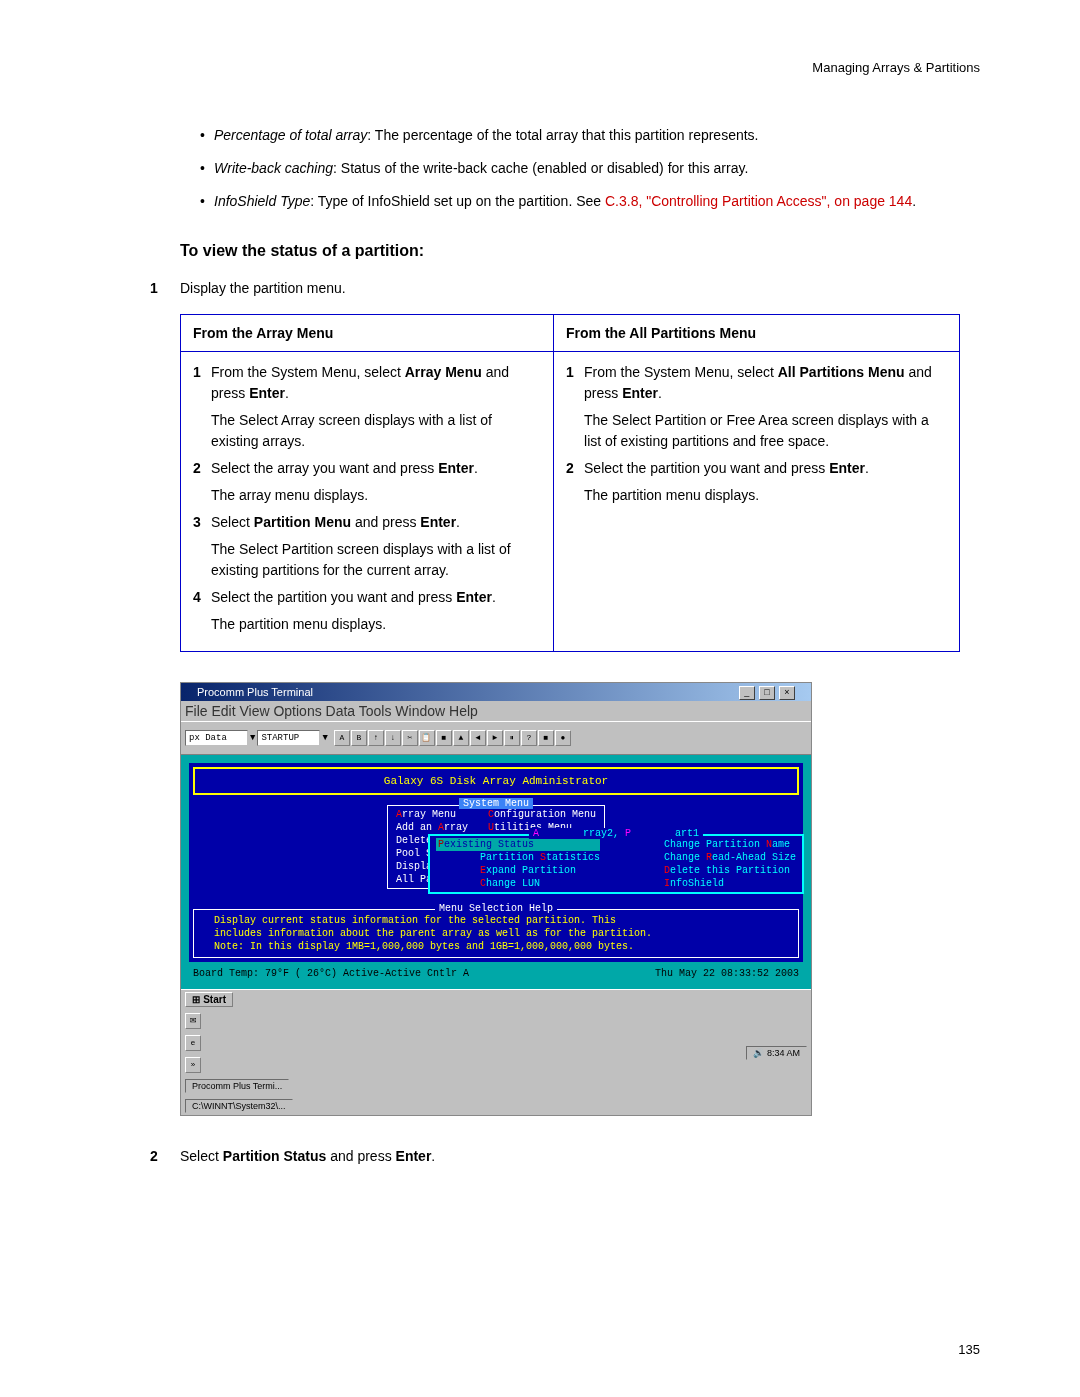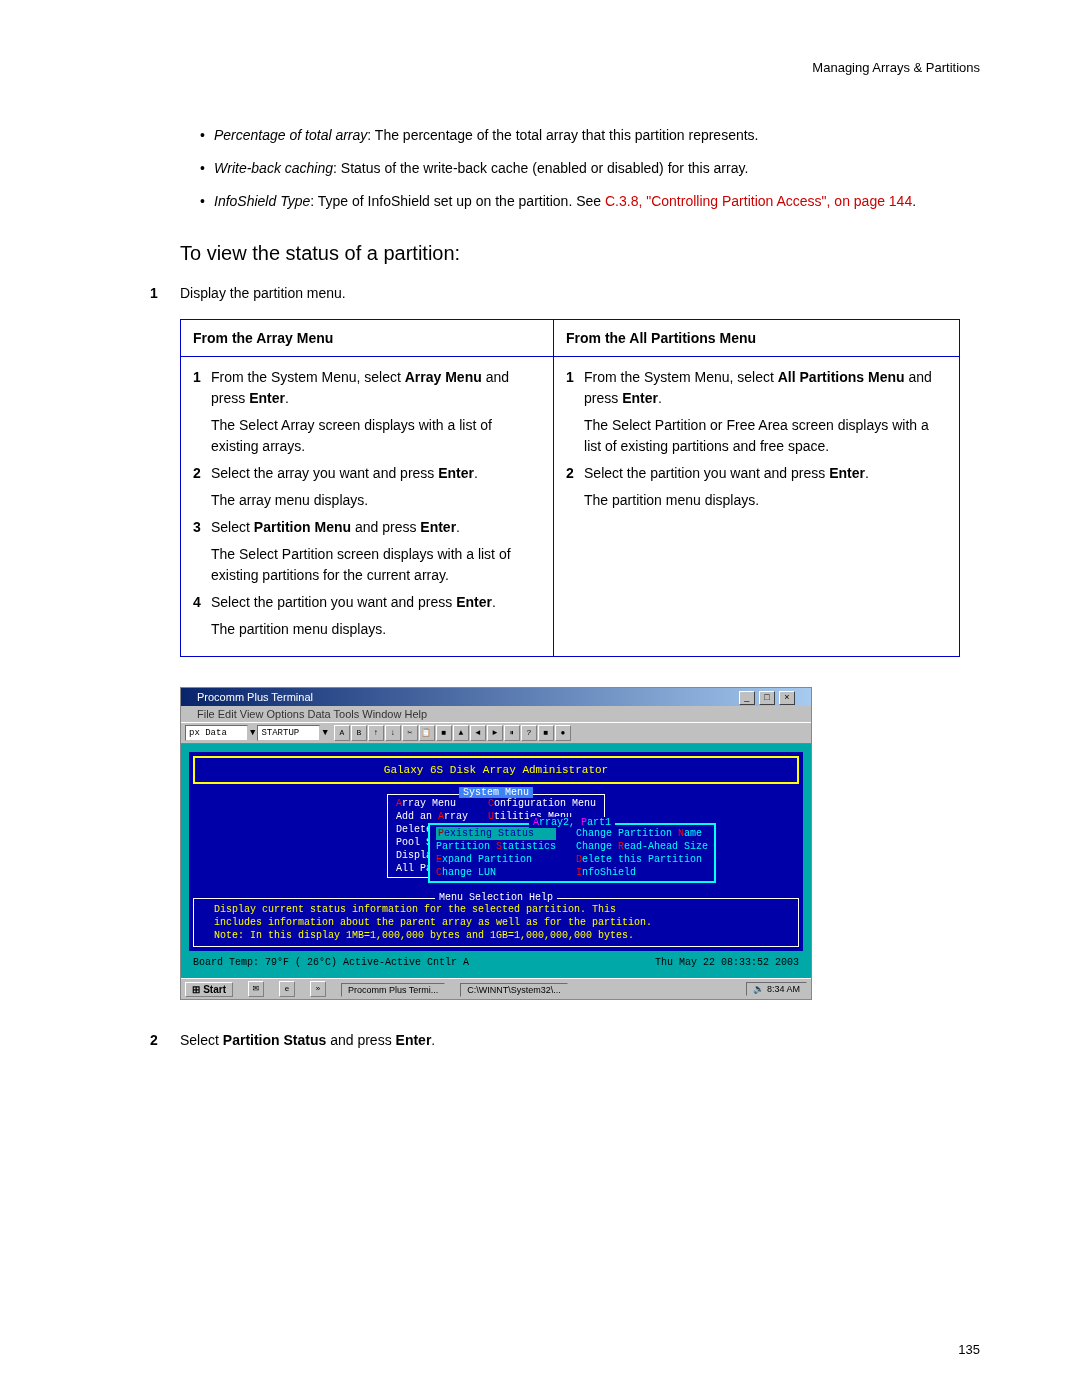--- a/index.html
+++ b/index.html
@@ -42,9 +42,9 @@
   .bold { font-weight: bold; }
   .red-link { color: #cc0000; }
   .section-heading {
-    font-weight: normal;
+    font-weight: bold;
     margin: 25px 0 18px 80px;
-    font-size: 20px;
+    font-size: 16px;
   }
   .numbered-step {
     display: flex;

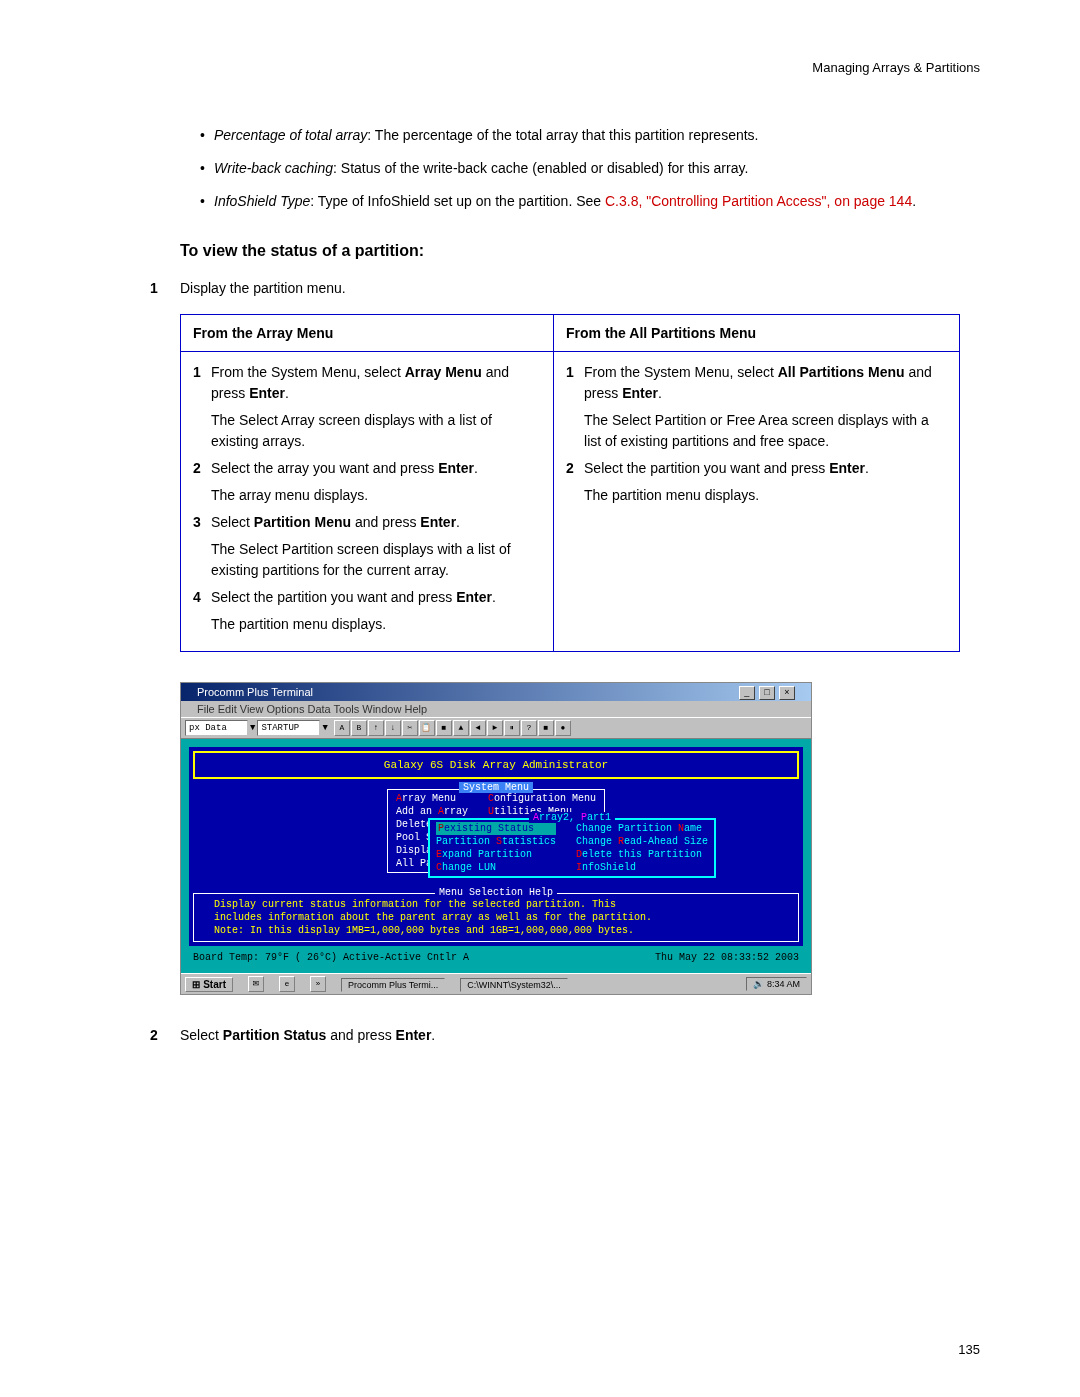--- a/index.html
+++ b/index.html
@@ -133,9 +133,9 @@
   }
   .win-menubar {
     background: #c0c0c0;
-    padding: 2px 16px;
+    padding: 2px 4px;
     font-family: Tahoma, sans-serif;
-    font-size: 11px;
+    font-size: 14px;
     color: #333;
   }
   .win-toolbar {

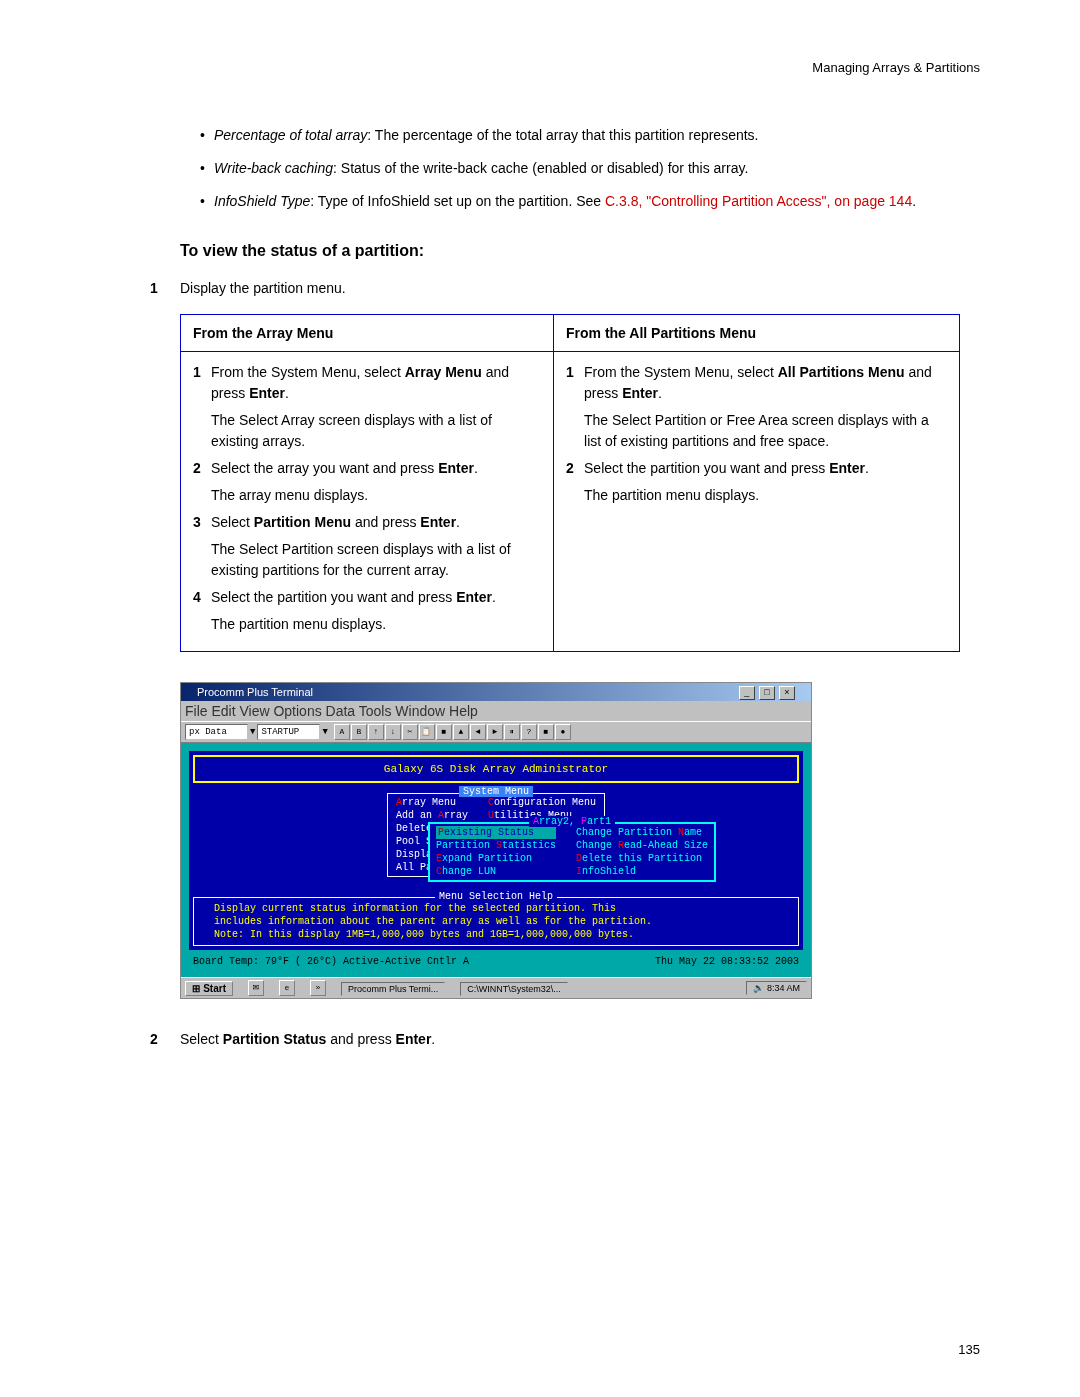--- a/index.html
+++ b/index.html
@@ -140,7 +140,7 @@
   }
   .win-toolbar {
     background: #c0c0c0;
-    padding: 2px 4px;
+    padding: 8px 4px;
     border-top: 1px solid #fff;
     border-bottom: 1px solid #808080;
     display: flex;

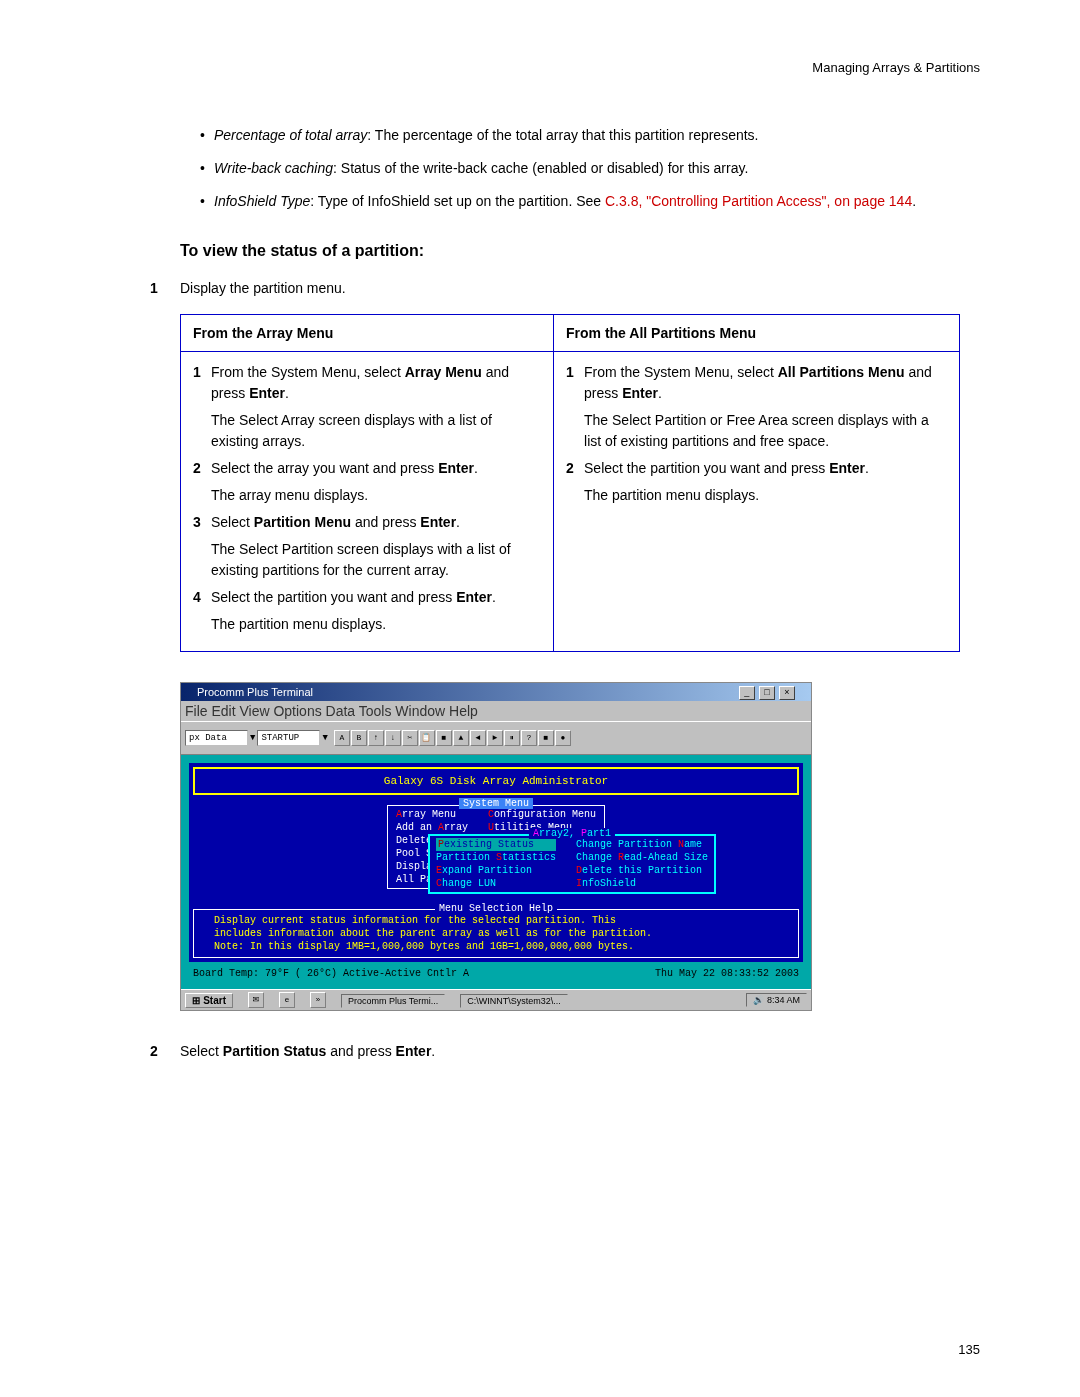--- a/index.html
+++ b/index.html
@@ -251,7 +251,7 @@
     color: #0000a8;
     padding: 0 2px;
   }
-  .cyan-text { color: #00ffff; }
+  .cyan-text { color: #00ffff; padding-left: 44px; }
   .help-box {
     border: 1px solid #fff;
     padding: 4px 20px;

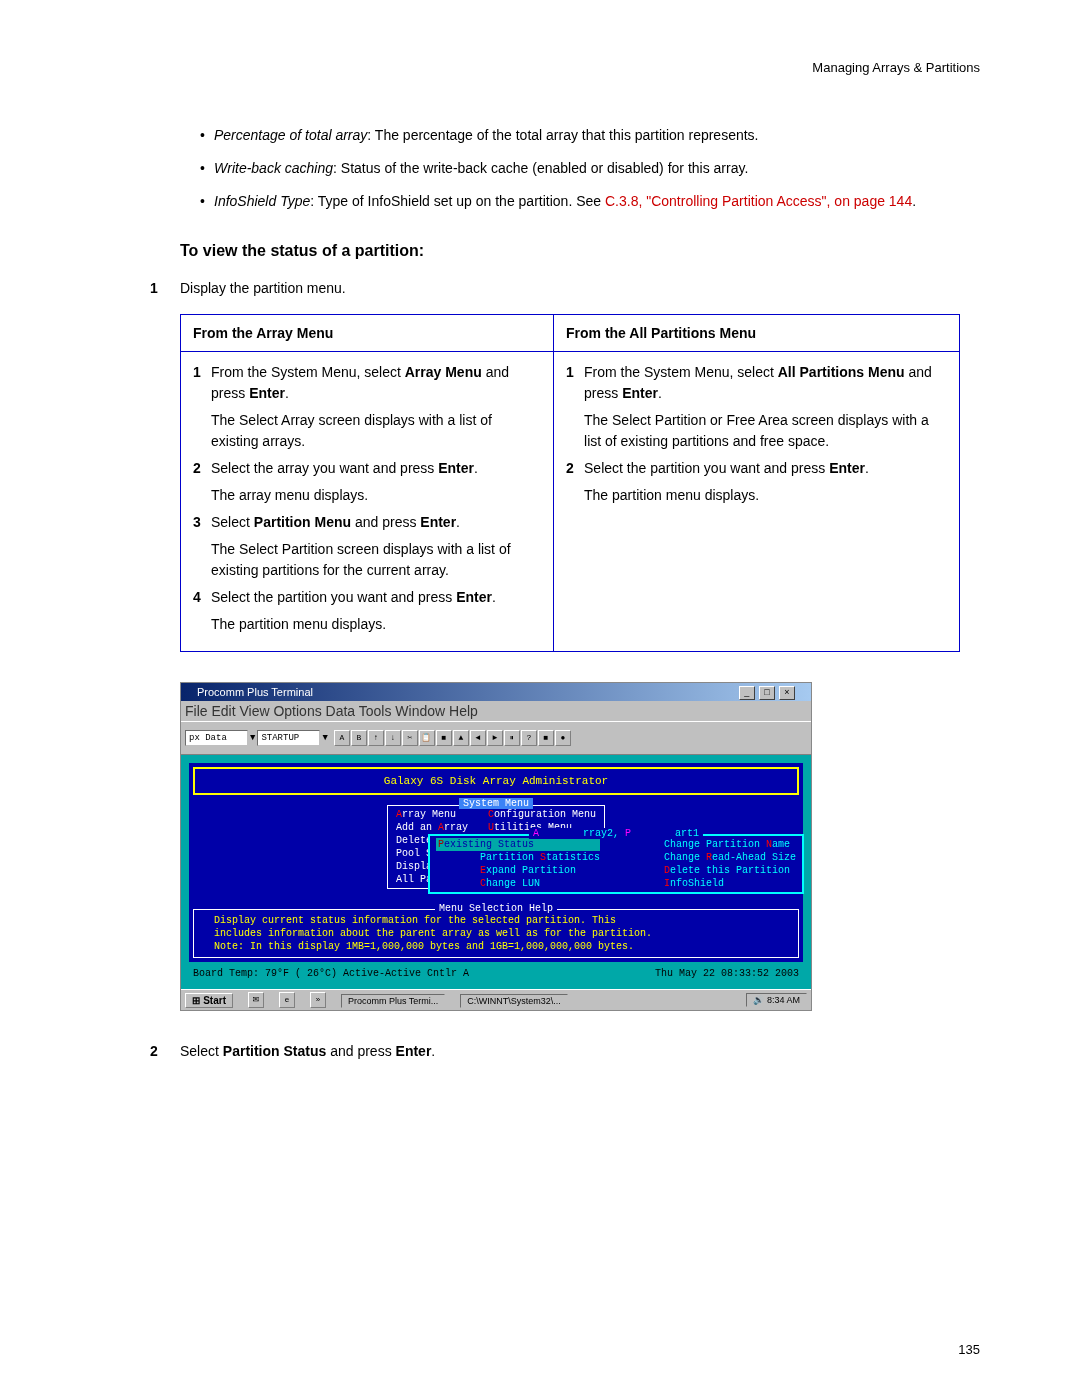--- a/index.html
+++ b/index.html
@@ -289,7 +289,7 @@
     font-size: 10px;
     justify-content: space-between;
   }
-  .taskbar-left { display: flex; align-items: flex-end; gap: 15px; }
+  .taskbar-left { display: flex; align-items: flex-start; gap: 6px; flex-direction: column; }
   .start-btn {
     background: #c0c0c0;
     border: 1px solid #fff;

